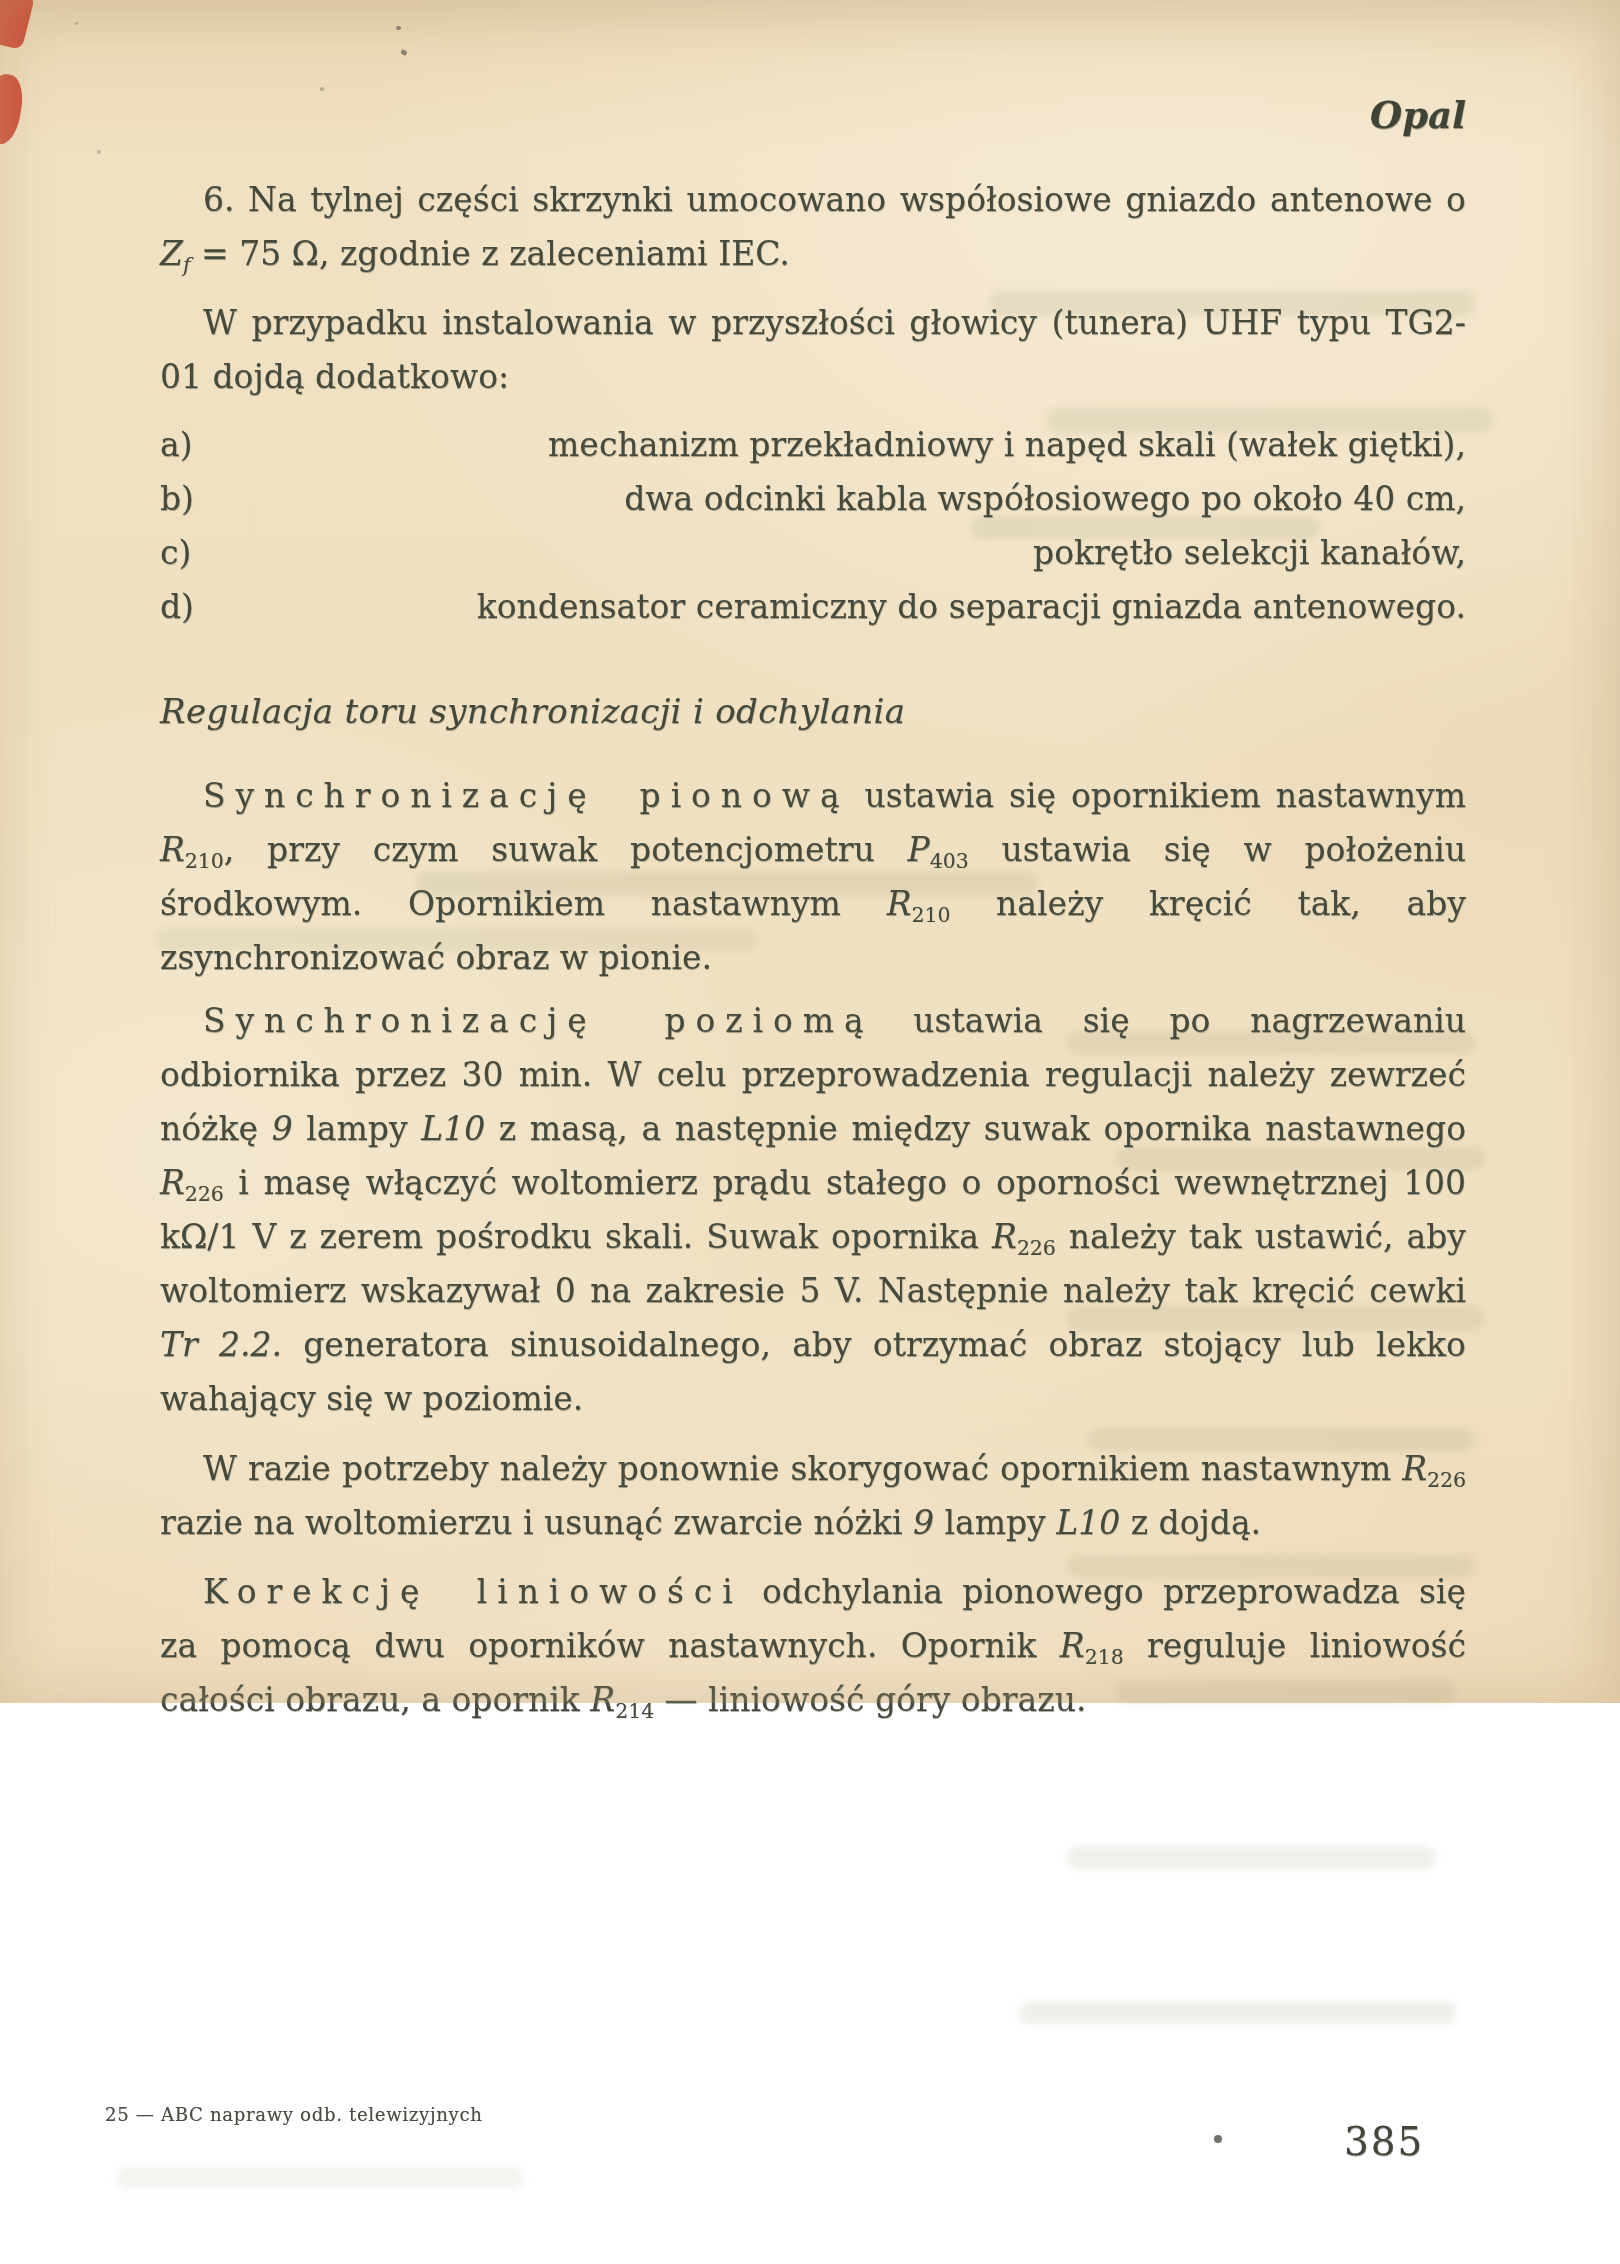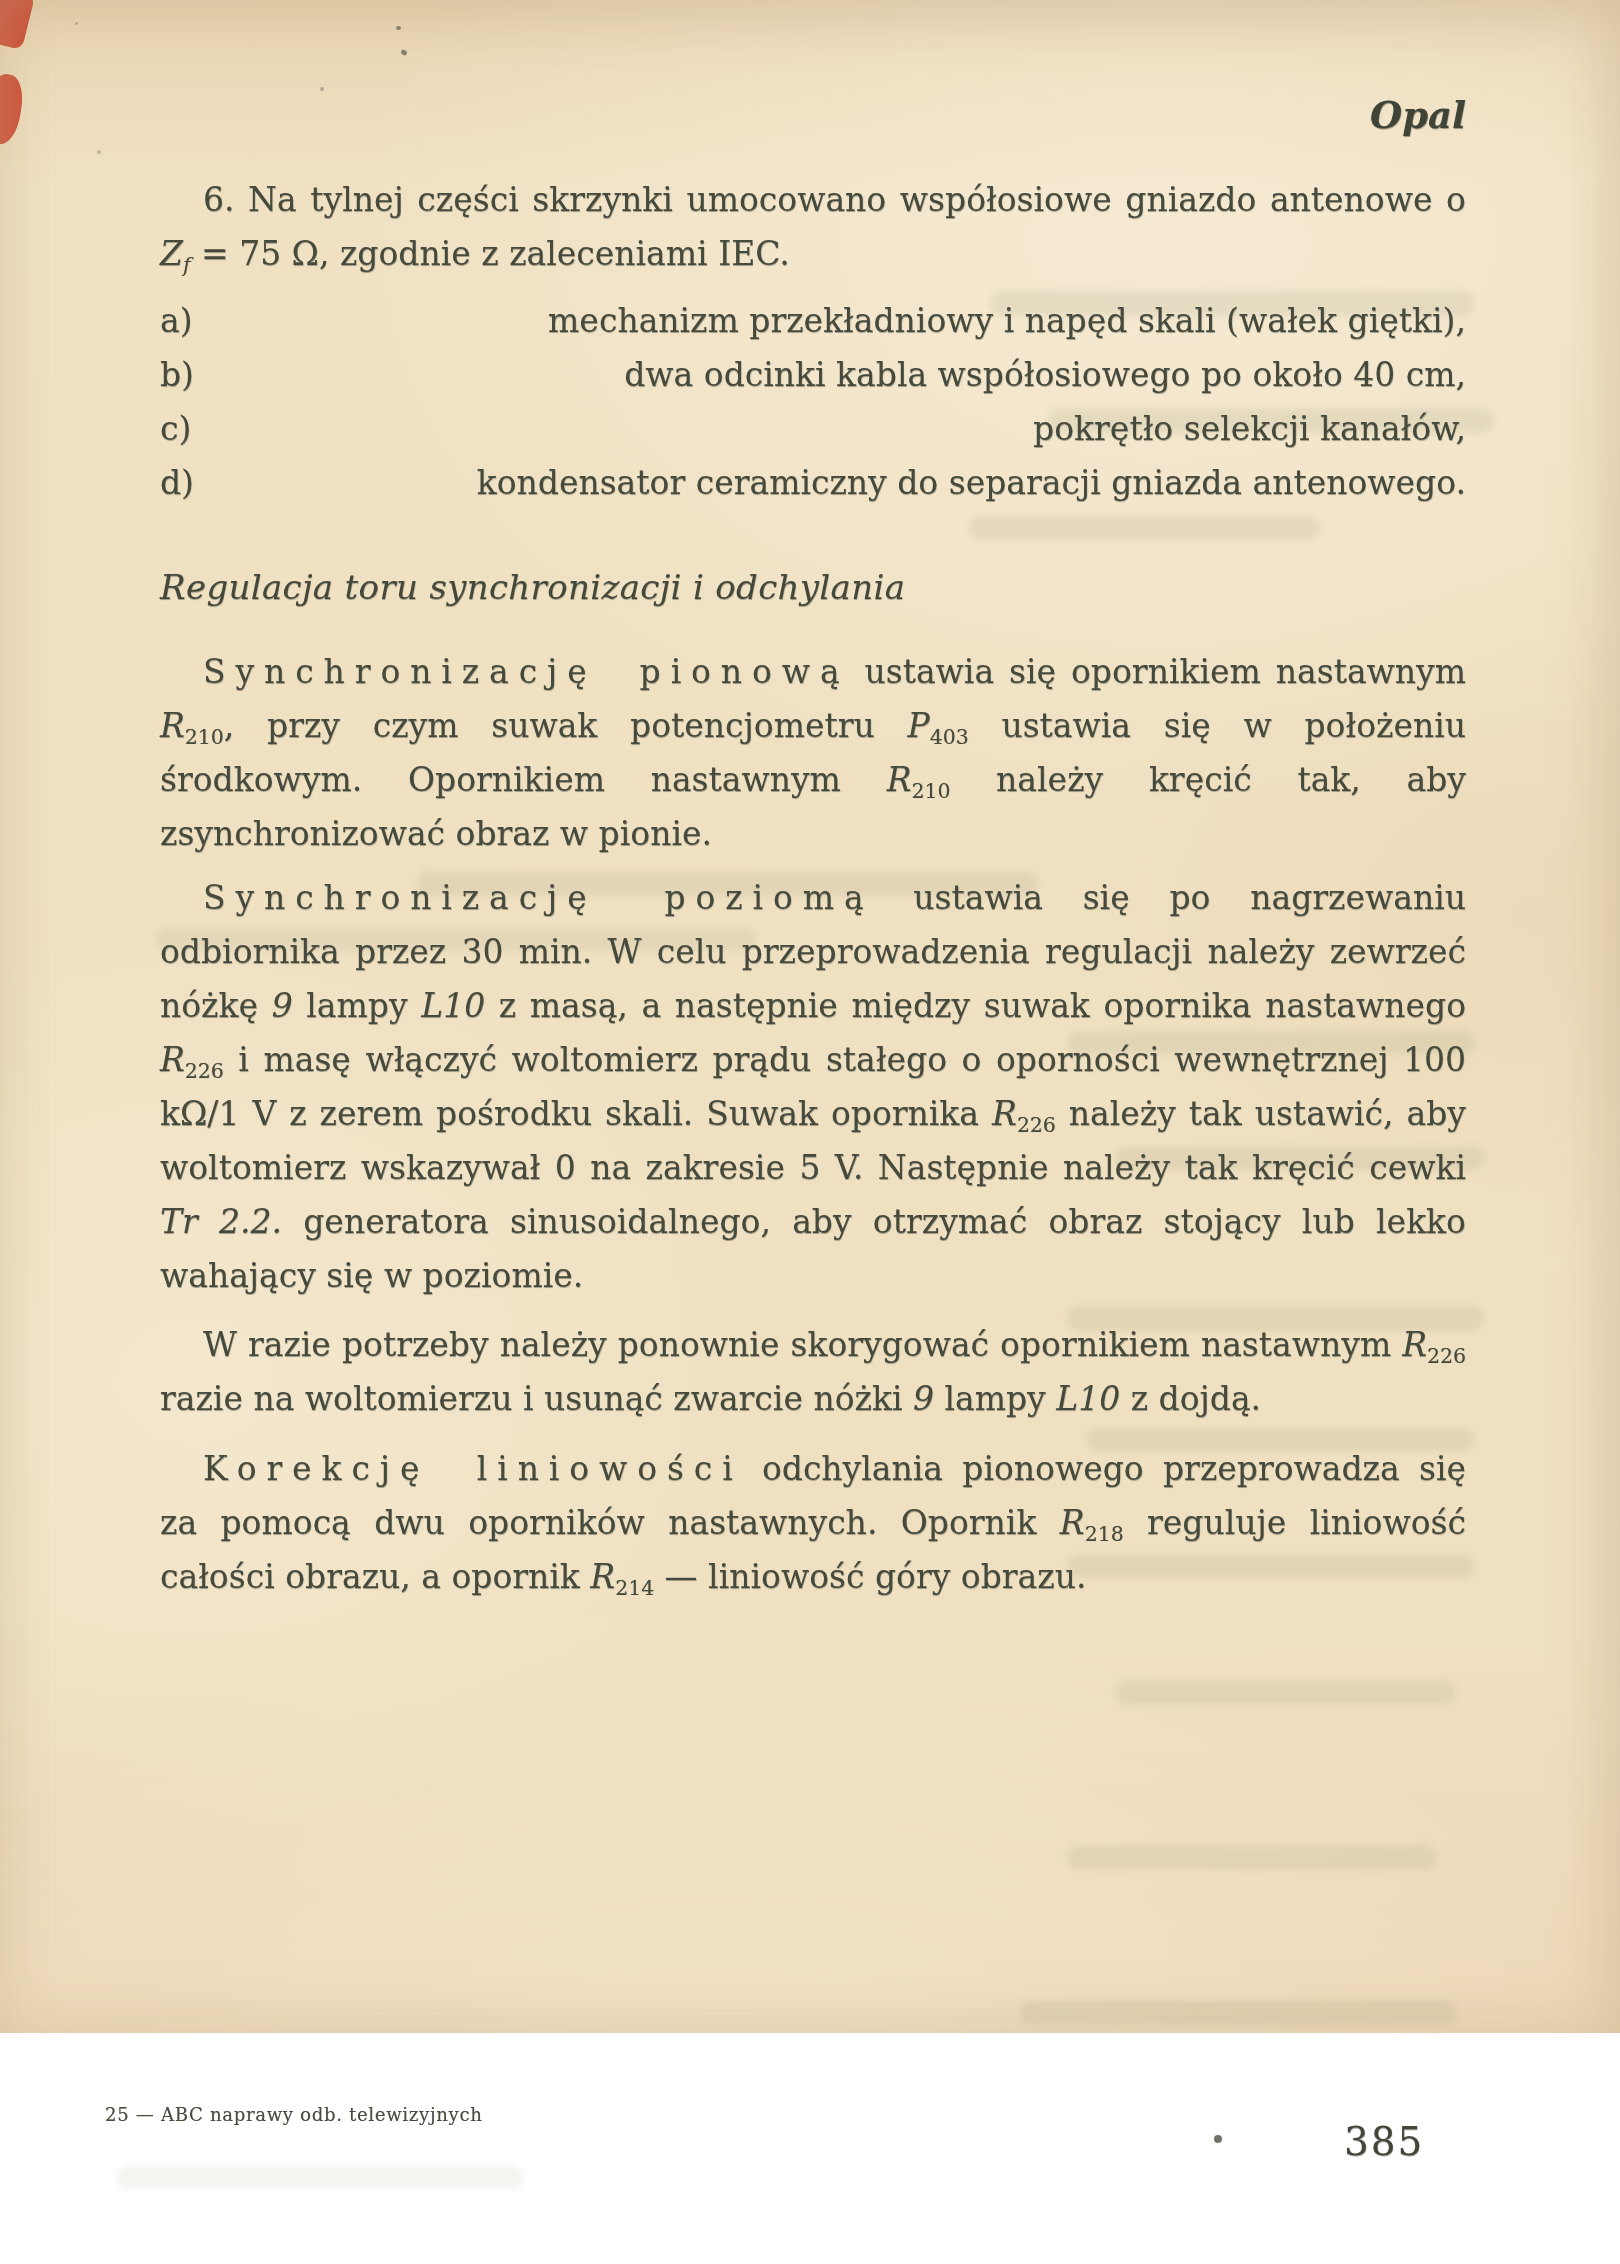--- a/index.html
+++ b/index.html
@@ -9,7 +9,7 @@
   }
   
   .page {
-    position:relative; width:1621px; height:2033px;
+    position:relative; width:1621px; height:1703px;
     background-color:#efe0c1;
     background-image:
       radial-gradient(1261px 873px at 72% 12%, rgba(253,247,233,0.40), rgba(253,247,233,0) 65%),

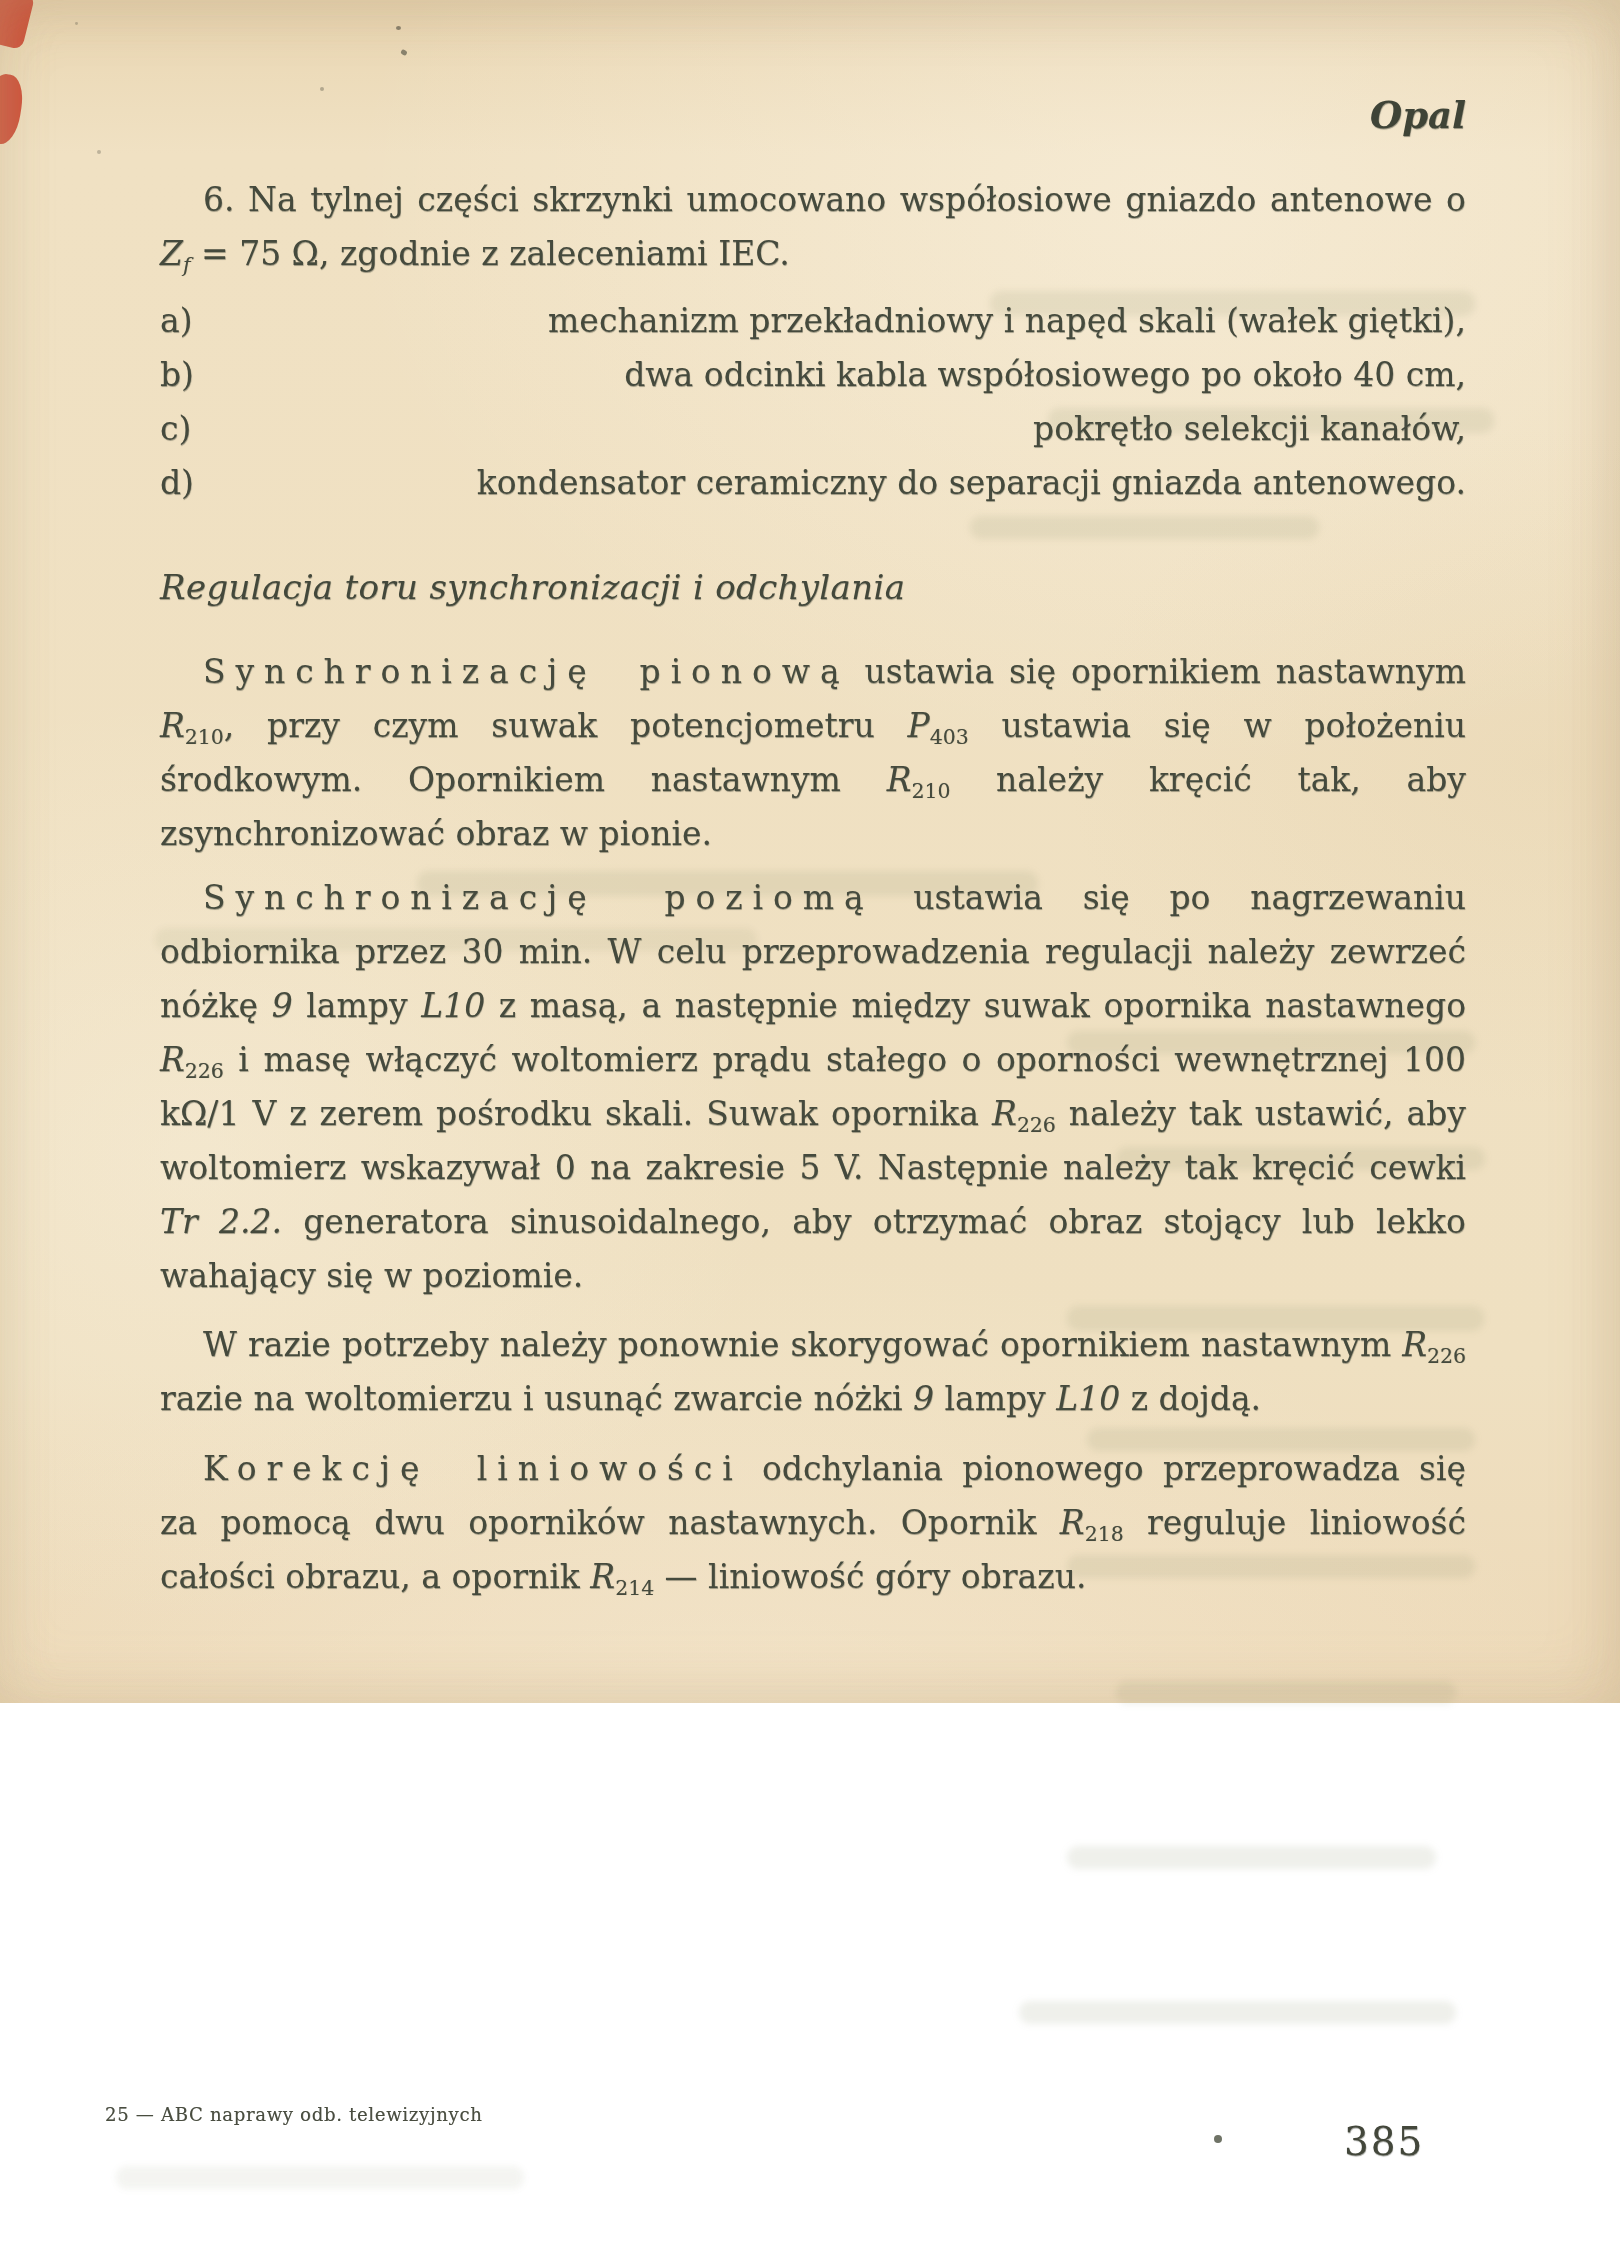--- a/index.html
+++ b/index.html
@@ -133,6 +133,7 @@
 
     <p class="para mt-a"><span>6. Na tylnej części skrzynki umocowano współosiowe gniazdo antenowe o </span><span class="run-i">Z</span><sub class="run-i">f</sub><span> = 75 Ω, zgodnie z zaleceniami IEC.</span></p>
 
+    <p class="para mt-b"><span>W przypadku instalowania w przyszłości głowicy (tunera) UHF typu TG2-01 dojdą dodatkowo:</span></p>
 
     <div class="list">
       <div class="list-item">

